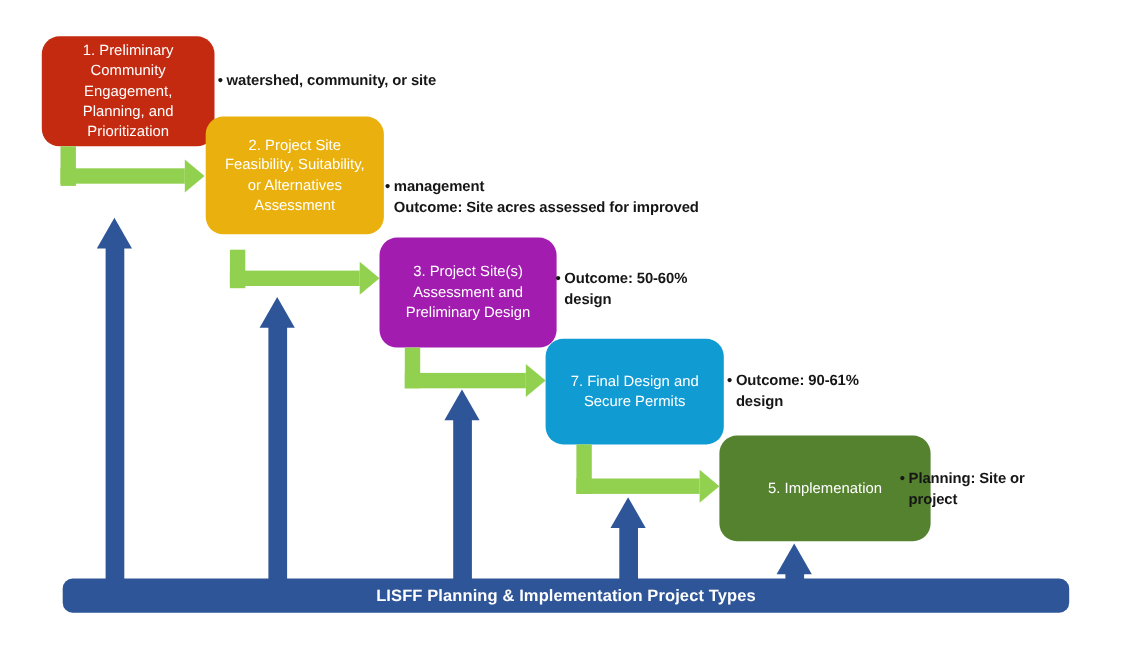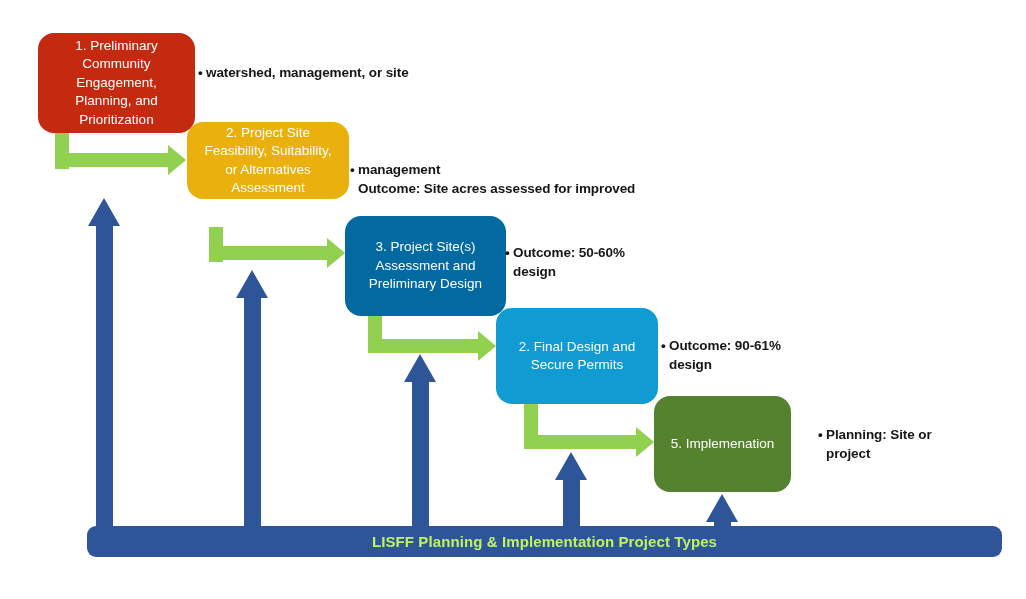--- a/index.html
+++ b/index.html
@@ -70,7 +70,7 @@
   <div class="outcome" style="left:198px; top:63px;">
     <span class="bullet">•</span>
     <div>
-      <div>watershed, management, or site</div>
+      <div>watershed, community, or site</div>
     </div>
   </div>
 

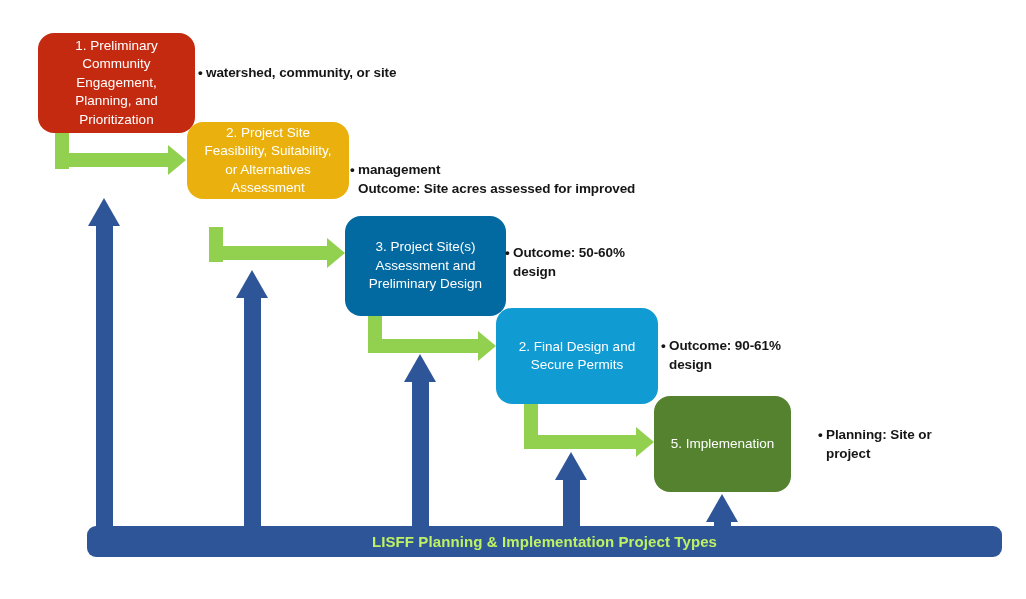--- a/index.html
+++ b/index.html
@@ -51,7 +51,7 @@
     <span>1. Preliminary Community Engagement, Planning, and Prioritization</span>
   </div>
 
-  <div class="step-box" style="left: 187px; top: 122px; width: 162px; height: 77px; background: rgb(234, 177, 14);">
+  <div class="step-box" style="left: 187px; top: 106px; width: 162px; height: 107px; background: rgb(234, 177, 14);">
     <span>2. Project Site Feasibility, Suitability, or Alternatives Assessment</span>
   </div>
 

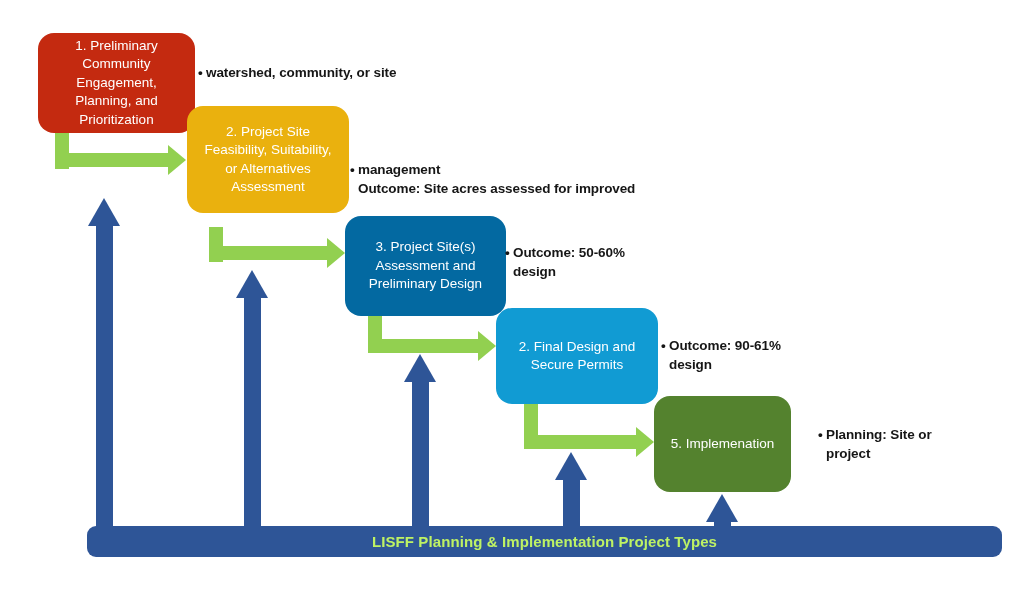--- a/index.html
+++ b/index.html
@@ -55,7 +55,7 @@
     <span>2. Project Site Feasibility, Suitability, or Alternatives Assessment</span>
   </div>
 
-  <div class="step-box" style="left: 345px; top: 216px; width: 161px; height: 100px; background: #0369a1;">
+  <div class="step-box" style="left: 345px; top: 216px; width: 161px; height: 100px; background: #a21caf;">
     <span>3. Project Site(s) Assessment and Preliminary Design</span>
   </div>
 

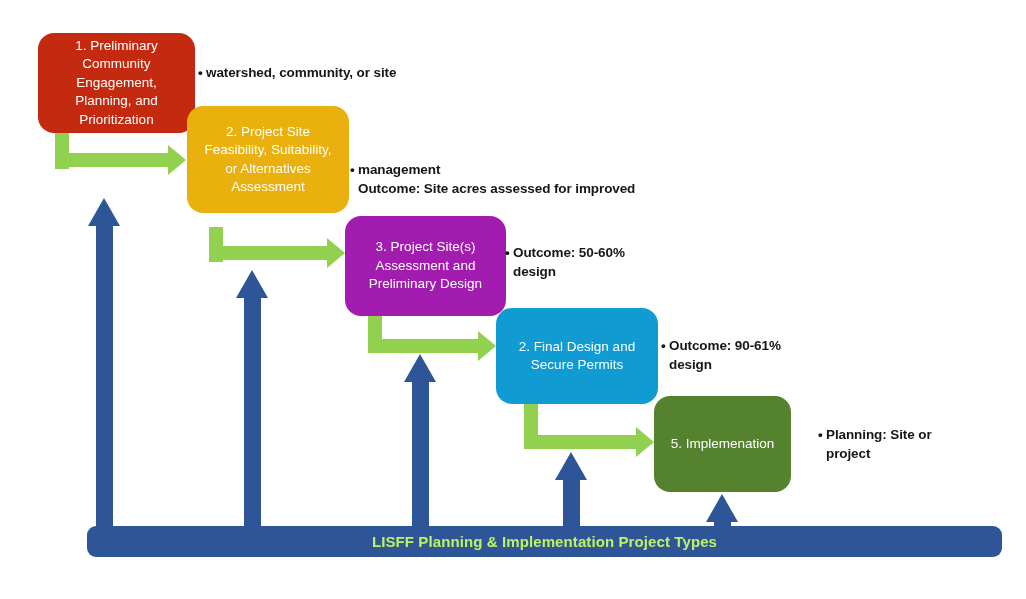--- a/index.html
+++ b/index.html
@@ -60,7 +60,7 @@
   </div>
 
   <div class="step-box" style="left: 496px; top: 308px; width: 162px; height: 96px; background: rgb(17, 155, 211);">
-    <span>2. Final Design and Secure Permits</span>
+    <span>7. Final Design and Secure Permits</span>
   </div>
 
   <div class="step-box" style="left: 654px; top: 396px; width: 137px; height: 96px; background: rgb(84, 130, 46);">

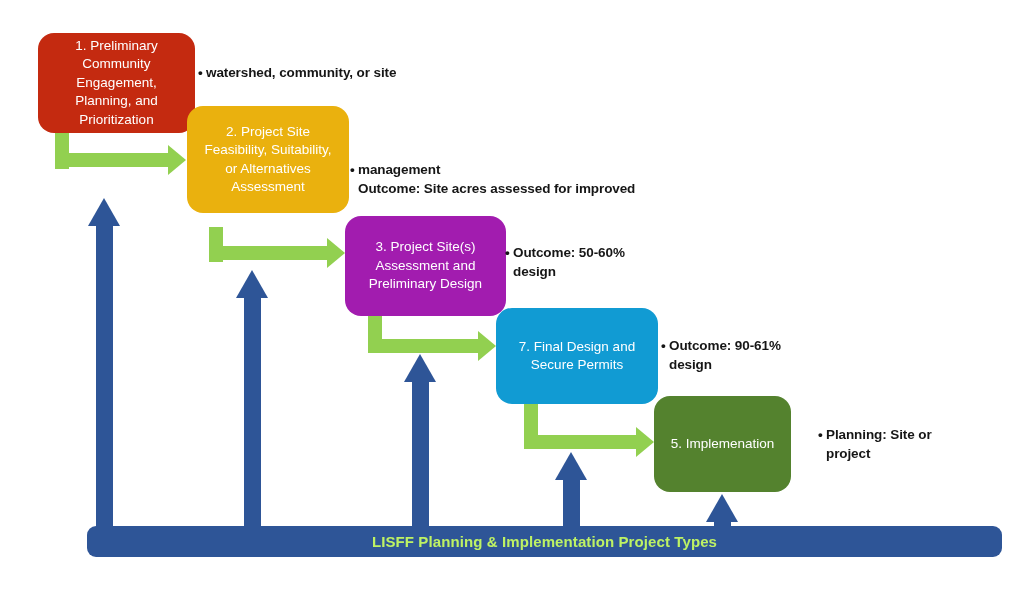--- a/index.html
+++ b/index.html
@@ -63,7 +63,7 @@
     <span>7. Final Design and Secure Permits</span>
   </div>
 
-  <div class="step-box" style="left: 654px; top: 396px; width: 137px; height: 96px; background: rgb(84, 130, 46);">
+  <div class="step-box" style="left: 654px; top: 396px; width: 192px; height: 96px; background: rgb(84, 130, 46);">
     <span>5. Implemenation</span>
   </div>
 

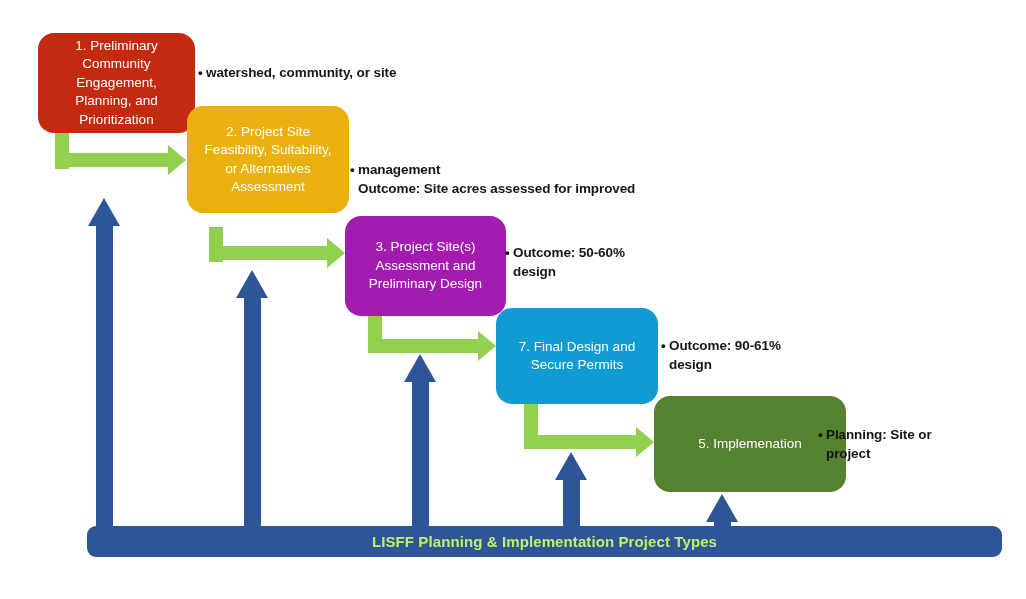--- a/index.html
+++ b/index.html
@@ -37,9 +37,9 @@
   
   .base-bar {
     position:absolute; left:57px; top:526px; width:915px; height:31px;
-    background:#2E5597; border-radius:9px; color:#bef264;
+    background:#2E5597; border-radius:9px; color:#ffffff;
     display:flex; align-items:center; justify-content:center;
-    font-size:15px; font-weight:bold; letter-spacing:0.1px;margin-left:30px;
+    font-size:15px; font-weight:bold; letter-spacing:0.1px;
   }
 </style>
 </head>

